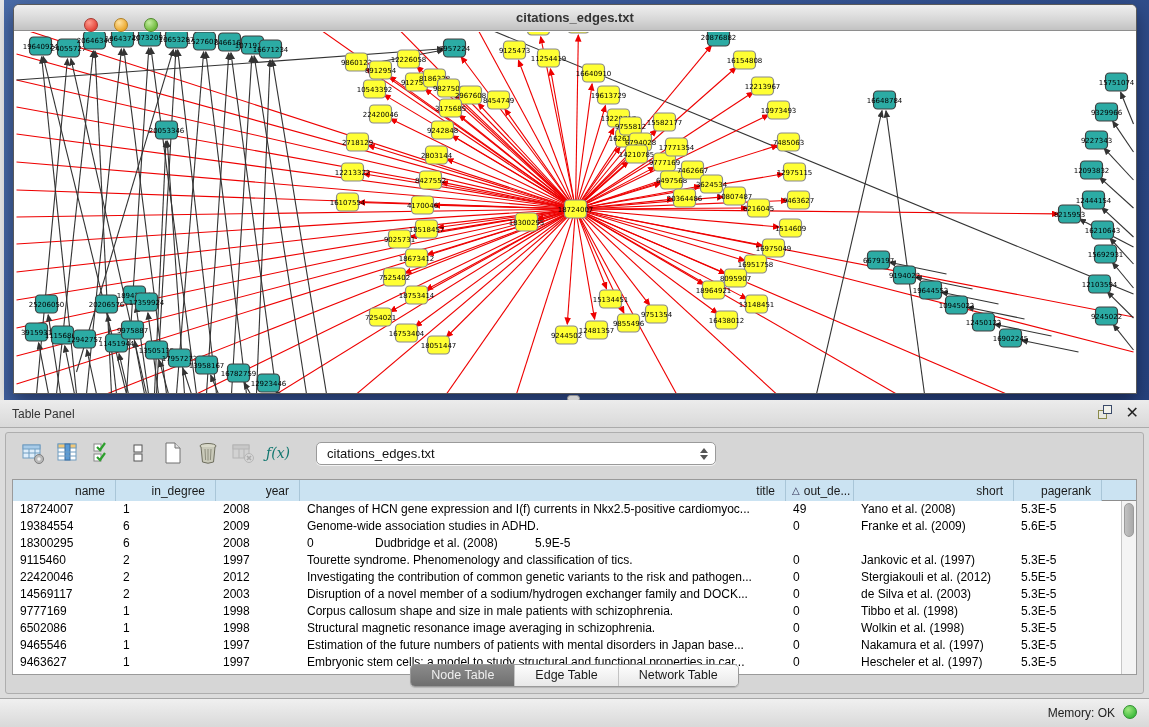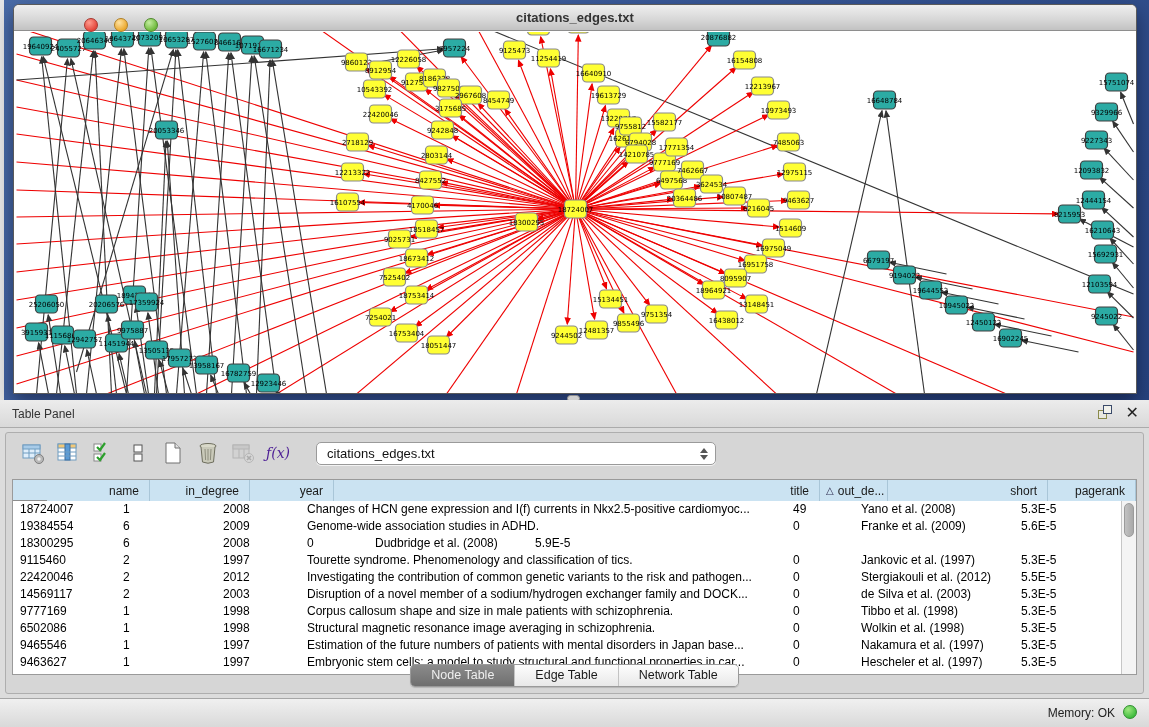--- a/index.html
+++ b/index.html
@@ -43,7 +43,7 @@
   .toolbar { height:40px; display:flex; align-items:center; padding-left:14px; gap:9px; }
   .tb-ic { width:26px; height:26px; display:flex; align-items:center; justify-content:center;
     border-radius:3px; }
-  .fx { font-family:"DejaVu Serif",serif; font-style:italic; font-size:14px; color:#4c1d95; }
+  .fx { font-family:"DejaVu Serif",serif; font-style:italic; font-size:14px; color:#0f766e; }
   .combo { position:relative; margin-left:16px; width:400px; height:23px; background:#fff;
     border:1px solid #9a9a9a; border-radius:5px; box-shadow:0 1px 0 rgba(255,255,255,.7);
     font-size:13px; color:#111; line-height:21px; padding-left:10px; }

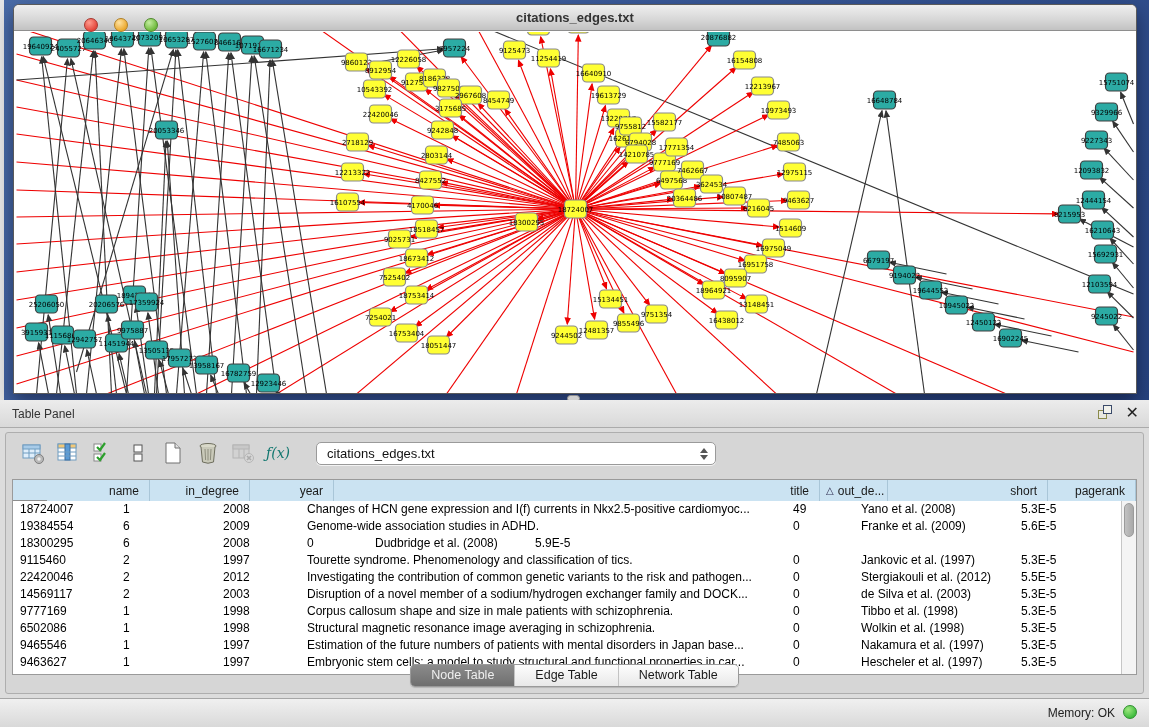--- a/index.html
+++ b/index.html
@@ -56,7 +56,7 @@
   
   .grid-wrap { position:absolute; left:6px; top:46px; right:6px; height:196px;
     background:#fff; border:1px solid #9a9a9a; overflow:hidden; }
-  .thead { display:flex; height:21px; background:#cbe3f2; border-bottom:1px solid #8d8d8d;justify-content:flex-end; }
+  .thead { display:flex; height:21px; background:#cbe3f2; border-bottom:1px solid #8d8d8d; }
   .th { height:21px; font-size:12px; color:#1a1a1a; display:flex; align-items:center;
     justify-content:flex-end; padding-right:10px; border-right:1px solid #a9c6d8;
     background:#cbe3f2; white-space:nowrap; overflow:hidden; }

